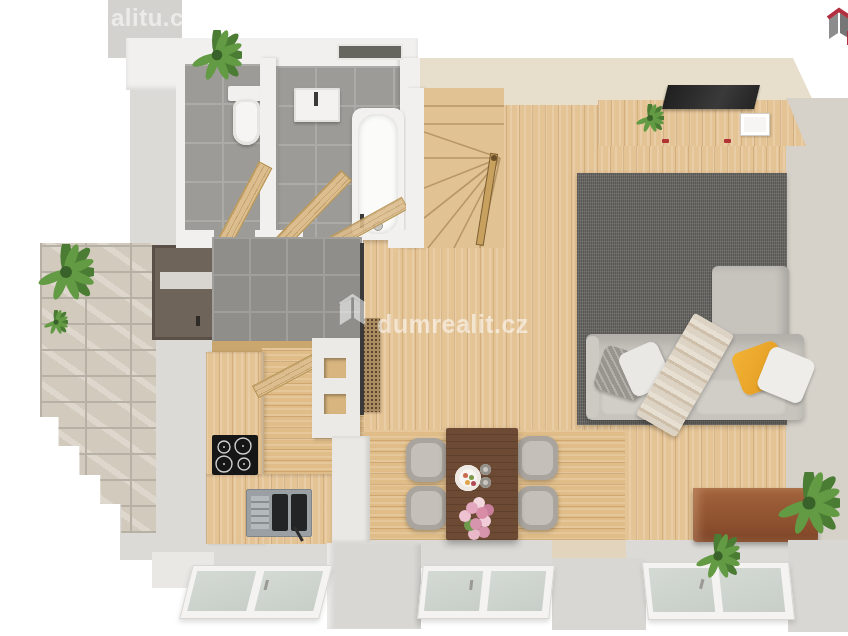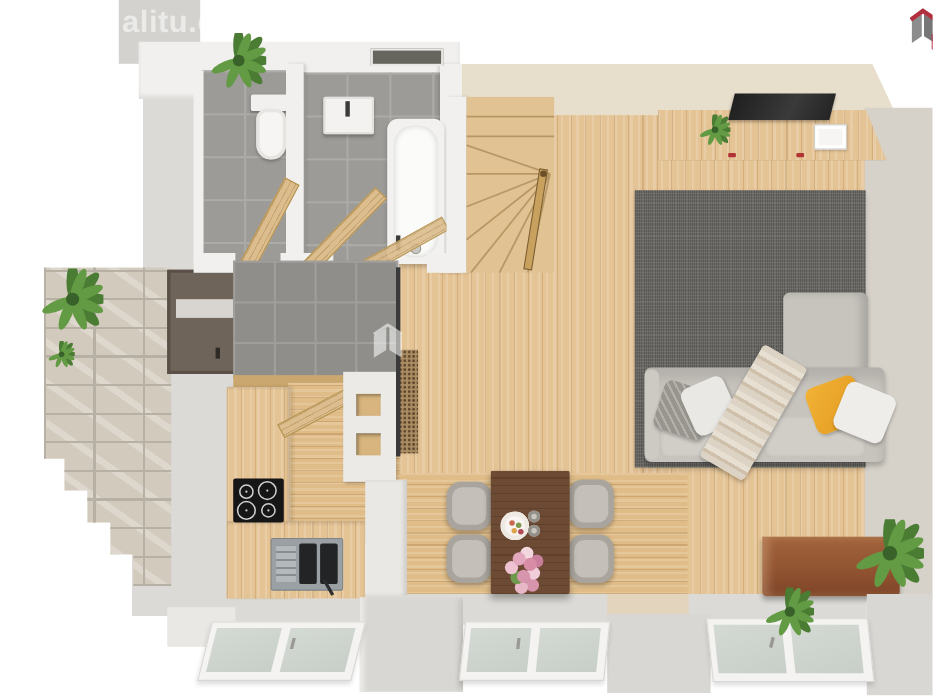--- a/index.html
+++ b/index.html
@@ -249,7 +249,7 @@
       <use href="#plant"></use>
     </svg>
 
-  <div class="abs wm-text" style="left:111px;top:4px;font-size:28px;">alitu.cz</div>
+  <div class="abs wm-text" style="left:111px;top:4px;font-size:24px;">alitu.cz</div>
 
   <svg class="abs" style="left:336px;top:294px;" width="36" height="34" viewBox="0 0 24 24">
     <g fill="rgba(255,255,255,.55)">

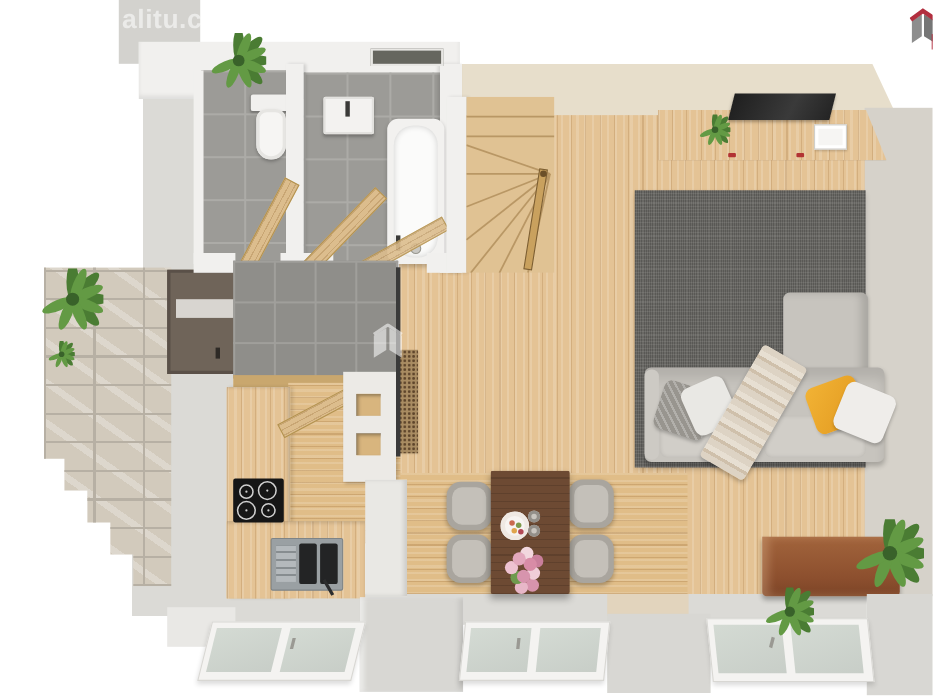--- a/index.html
+++ b/index.html
@@ -258,6 +258,7 @@
       <polyline points="2,7 11,1 20,7" fill="none" stroke="rgba(255,255,255,.55)" stroke-width="2"></polyline>
     </g>
   </svg>
+  <div class="abs wm-text" style="left:377px;top:310px;font-size:25px;">dumrealit.cz</div>
 
   <svg class="abs" style="left:827px;top:6px;" width="26" height="42" viewBox="0 0 26 42">
     <polygon points="2,13 11,7 11,27 2,33" fill="#8d8d8d"></polygon>

